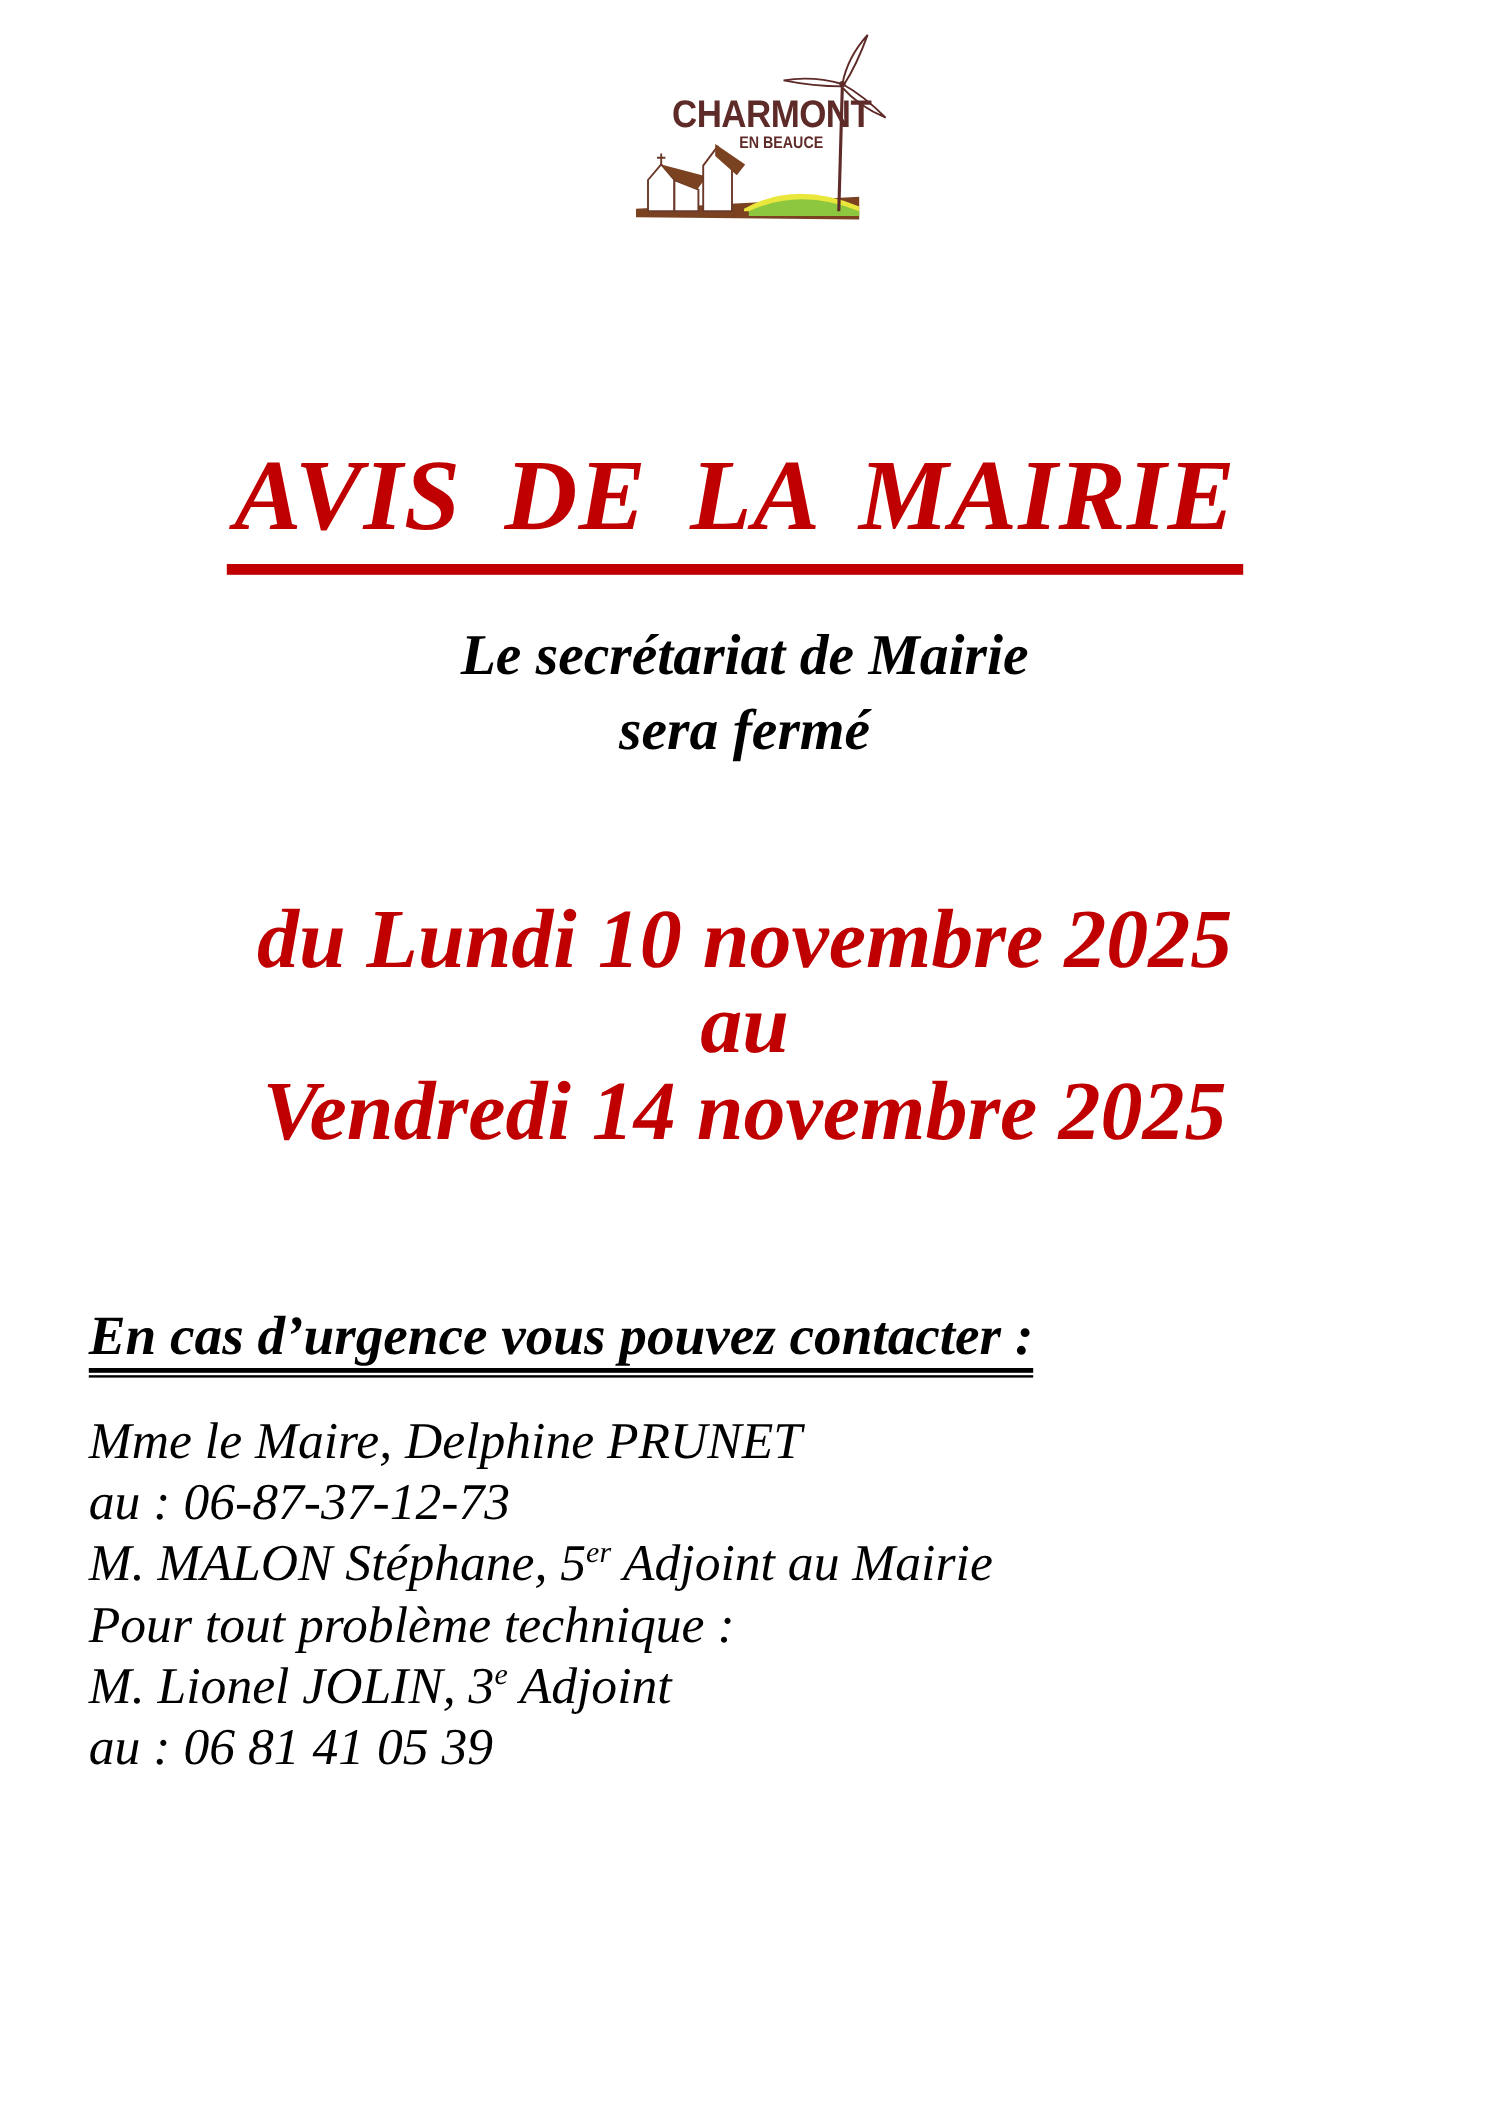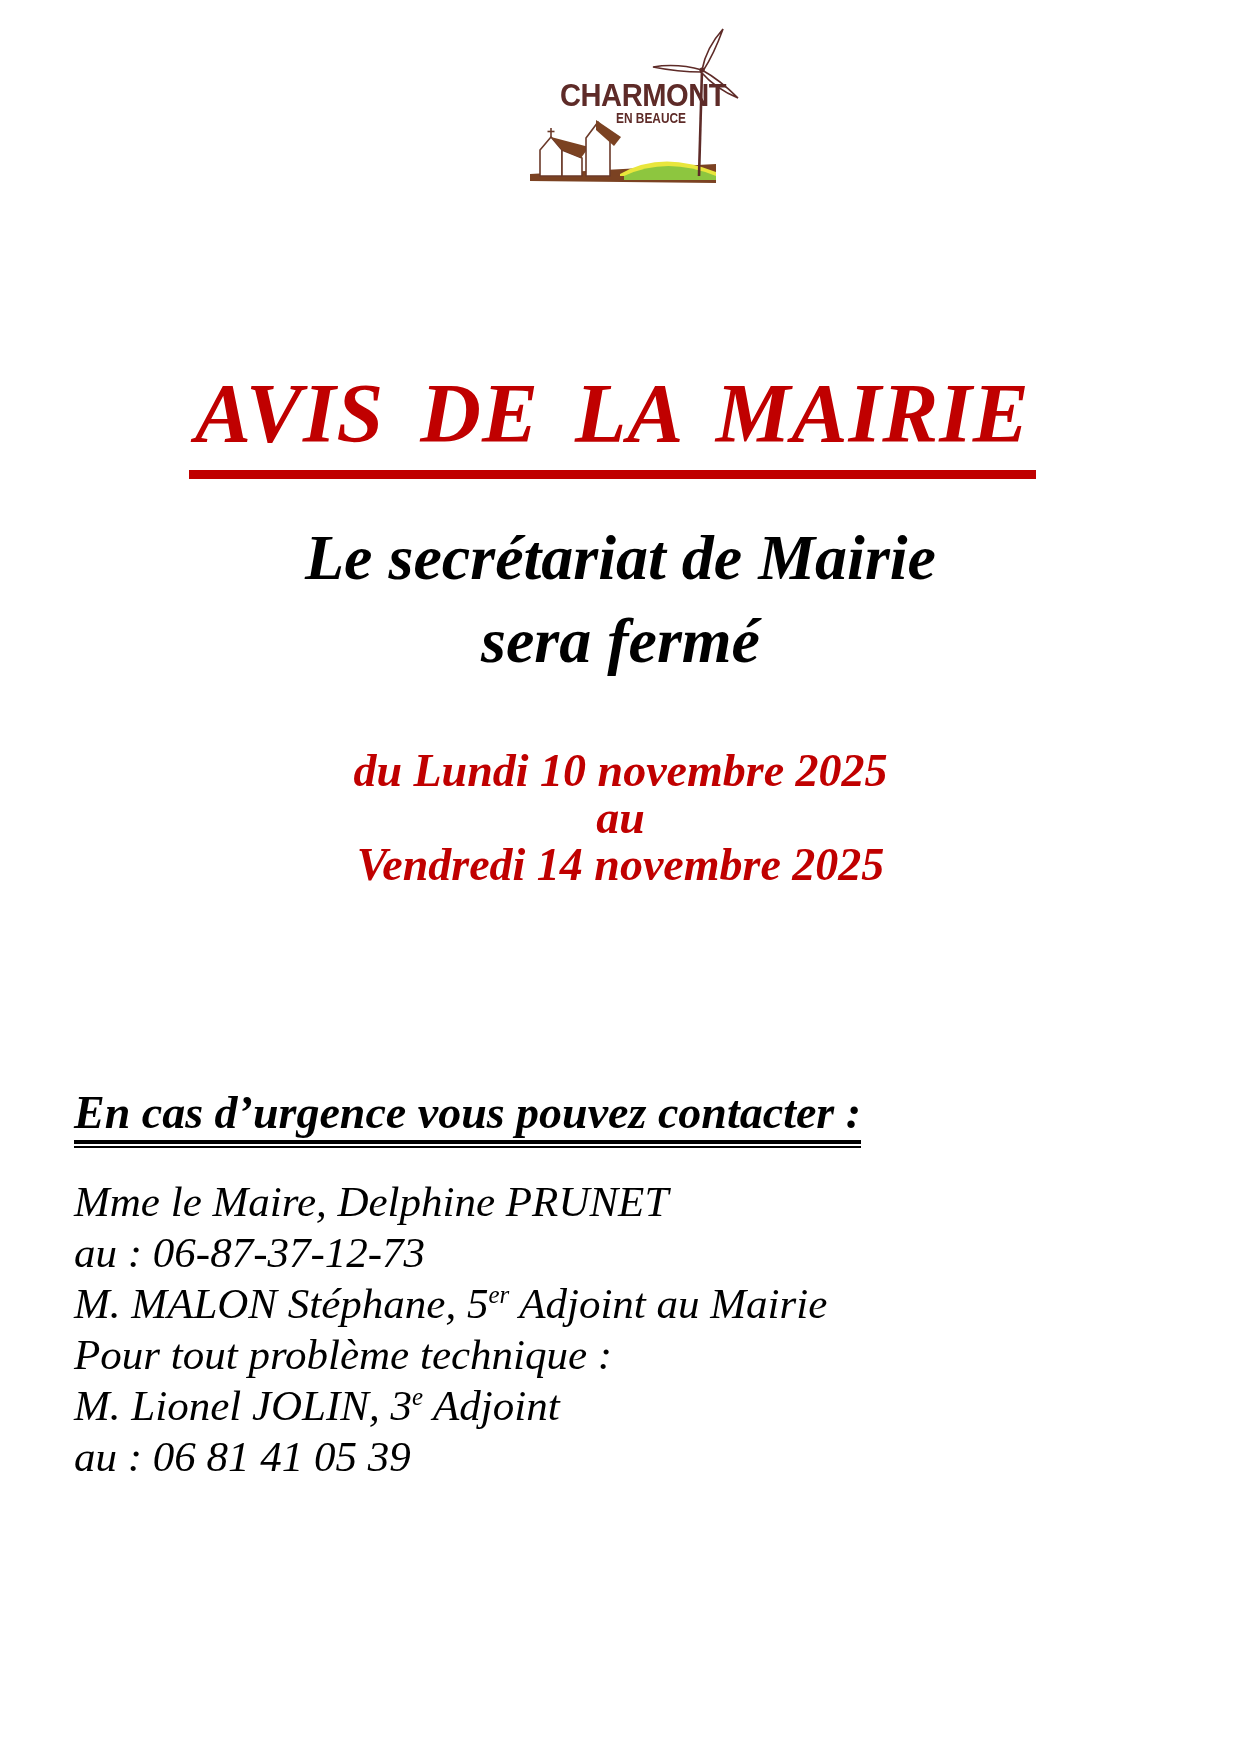--- a/index.html
+++ b/index.html
@@ -61,7 +61,7 @@
     left: 0;
     width: 1241px;
     text-align: center;
-    font-size: 64px;
+    font-size: 48px;
     line-height: 1.3;
     font-weight: bold;
     font-style: italic;

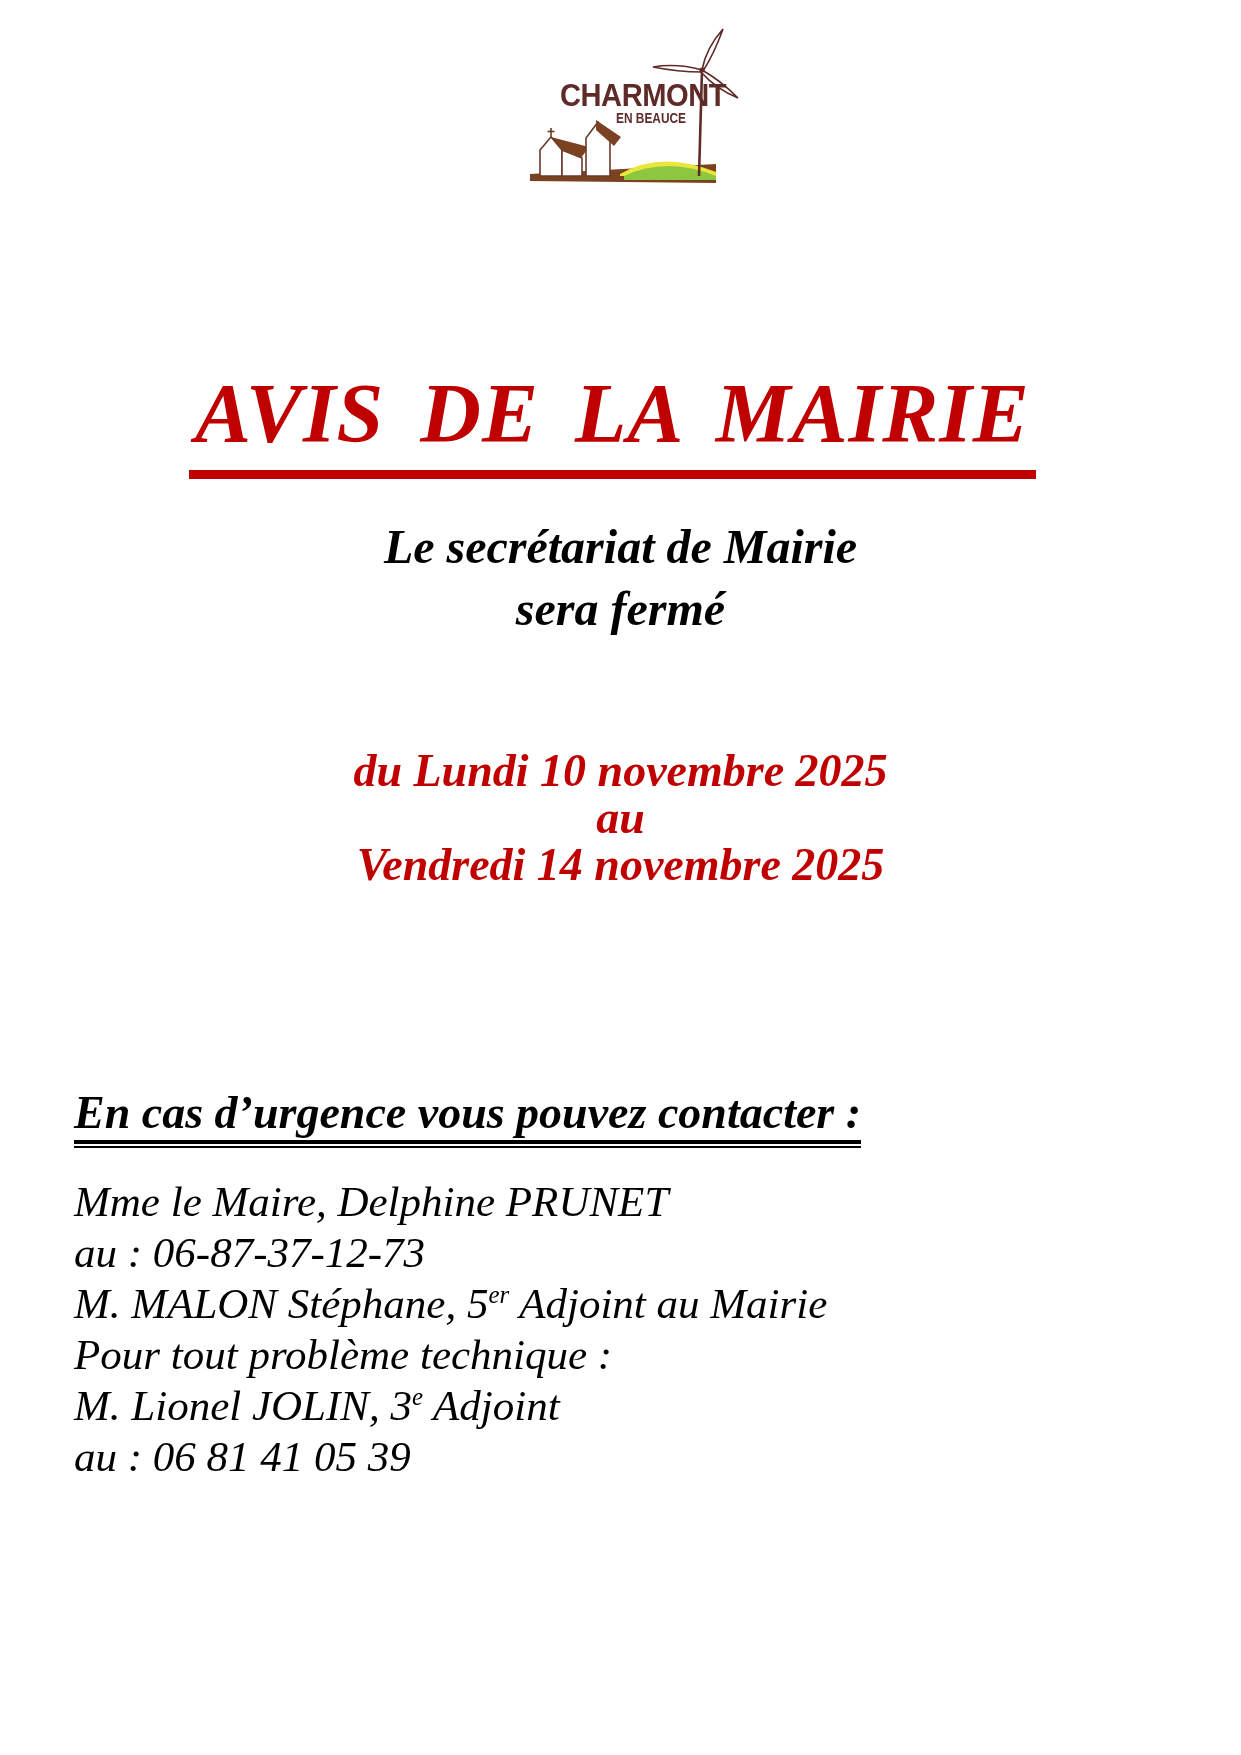--- a/index.html
+++ b/index.html
@@ -75,7 +75,7 @@
     left: 0;
     width: 1241px;
     text-align: center;
-    font-size: 46px;
+    font-size: 70px;
     line-height: 1.02;
     font-weight: bold;
     font-style: italic;

